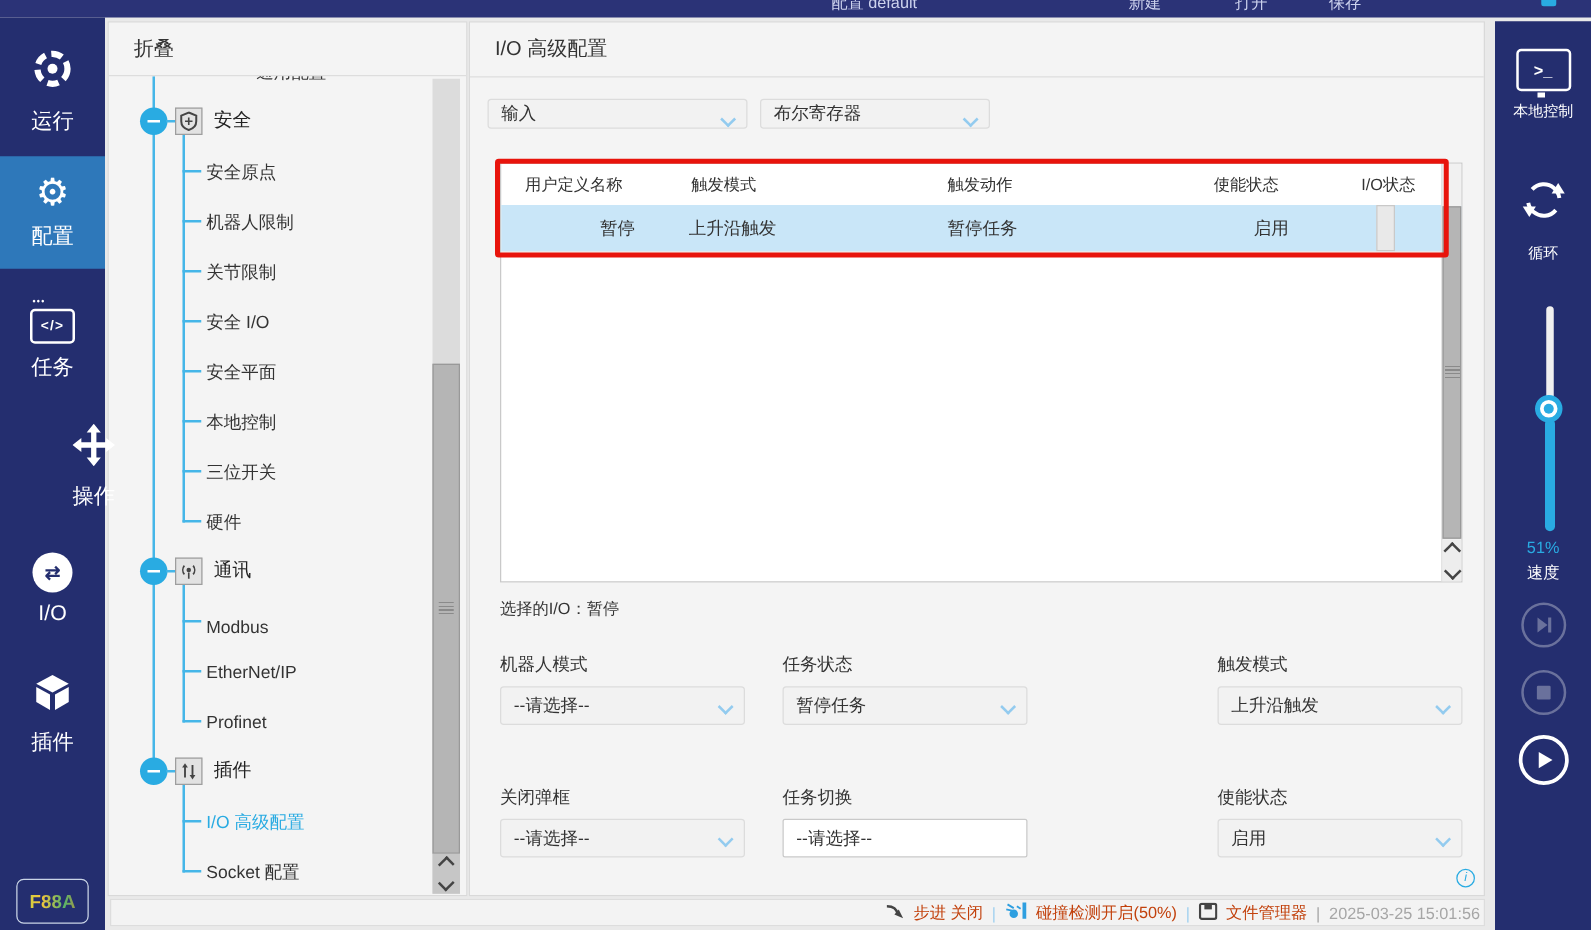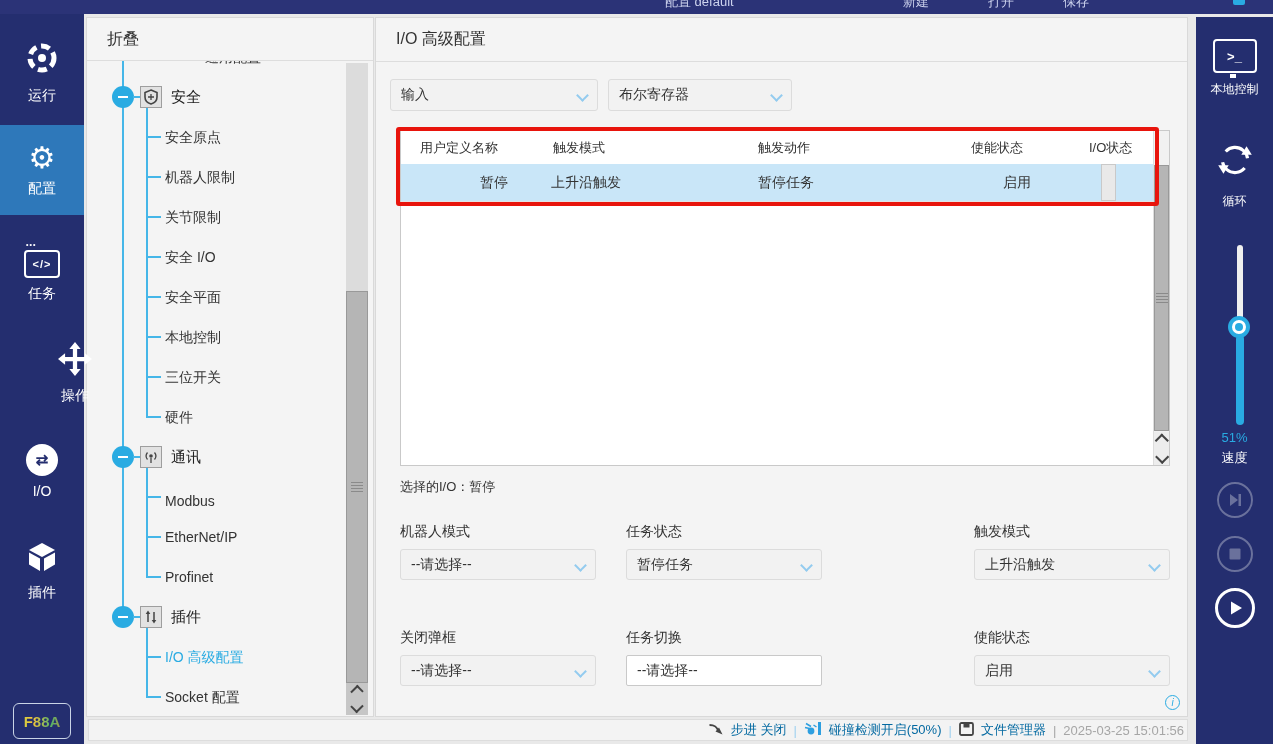--- a/index.html
+++ b/index.html
@@ -11,7 +11,7 @@
   
   .lsidebar{position:absolute;left:0;top:14px;width:84px;height:730px;background:#242e6f;z-index:10;}
   .nav-item{position:absolute;left:0;width:84px;height:80px;display:flex;flex-direction:column;align-items:center;justify-content:center;gap:7px;color:#fff;cursor:pointer;}
-  .nav-item .nav-label{font-size:14px;color:#fff;}
+  .nav-item .nav-label{font-size:17px;color:#fff;}
   .nav-item.active{background:#2e78ba;height:90px;}
   .gear-glyph{font-size:30px;line-height:30px;color:#fff;}
   .task-win{width:32px;height:24px;border:2px solid #fff;border-radius:4px;display:flex;align-items:center;justify-content:center;font-size:11px;font-weight:bold;color:#fff;letter-spacing:1px;position:relative;}

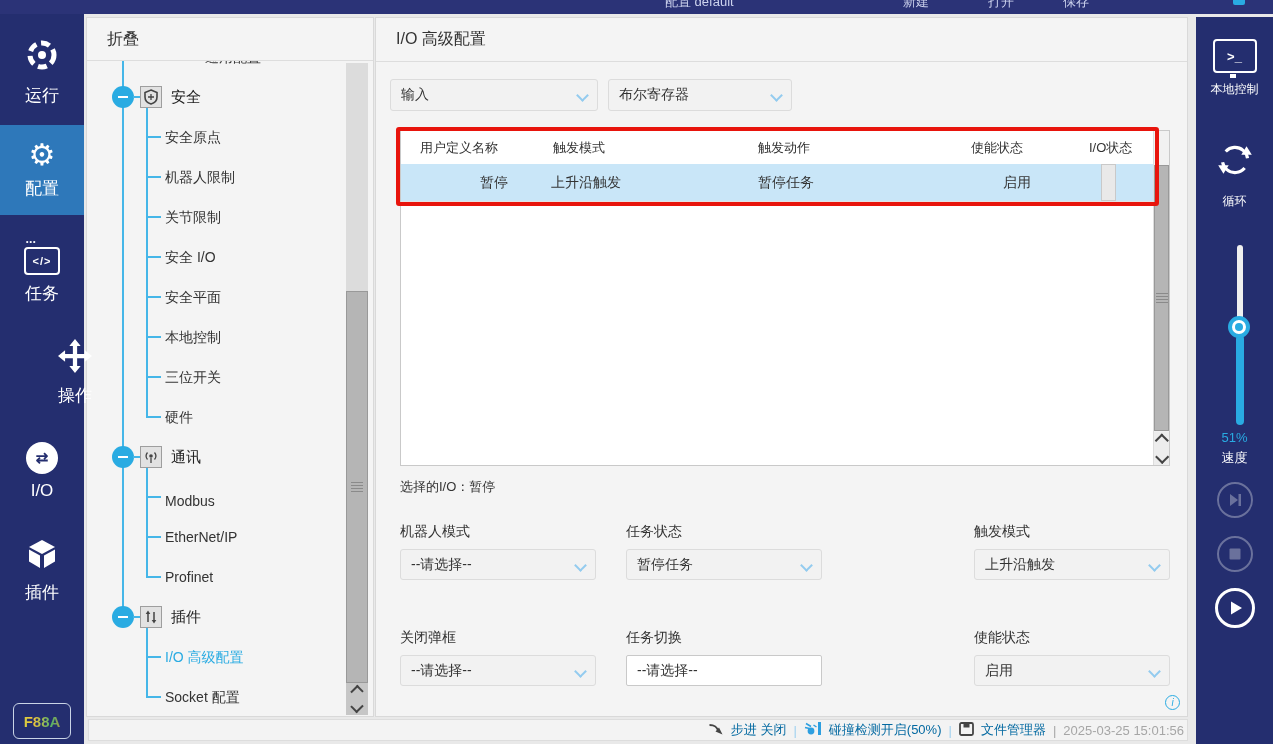--- a/index.html
+++ b/index.html
@@ -39,7 +39,7 @@
   
   .main-panel{position:absolute;left:375px;top:17px;width:813px;height:700px;background:#f4f4f4;border:1px solid #d9d9d9;box-sizing:border-box;z-index:4;}
   .main-header{height:43px;border-bottom:1px solid #ddd;display:flex;align-items:center;padding-left:20px;font-size:16px;color:#333;}
-  .dd{position:absolute;height:32px;background:#f2f2f2;border:1px solid #dcdcdc;border-radius:3px;box-sizing:border-box;display:flex;align-items:center;padding:0 10px;font-size:14px;color:#333;cursor:pointer;}
+  .dd{position:absolute;height:24px;background:#f2f2f2;border:1px solid #dcdcdc;border-radius:3px;box-sizing:border-box;display:flex;align-items:center;padding:0 10px;font-size:14px;color:#333;cursor:pointer;}
   .dd .chev{position:absolute;right:10px;top:11px;width:7px;height:7px;border-right:2px solid #93cbef;border-bottom:2px solid #93cbef;transform:rotate(45deg);}
   .dd.white{background:#fff;border:1px solid #c9c9c9;border-radius:2px;}
   .io-table{position:absolute;left:24px;top:112px;width:770px;height:336px;background:#fff;border:1px solid #c9c9c9;box-sizing:border-box;}

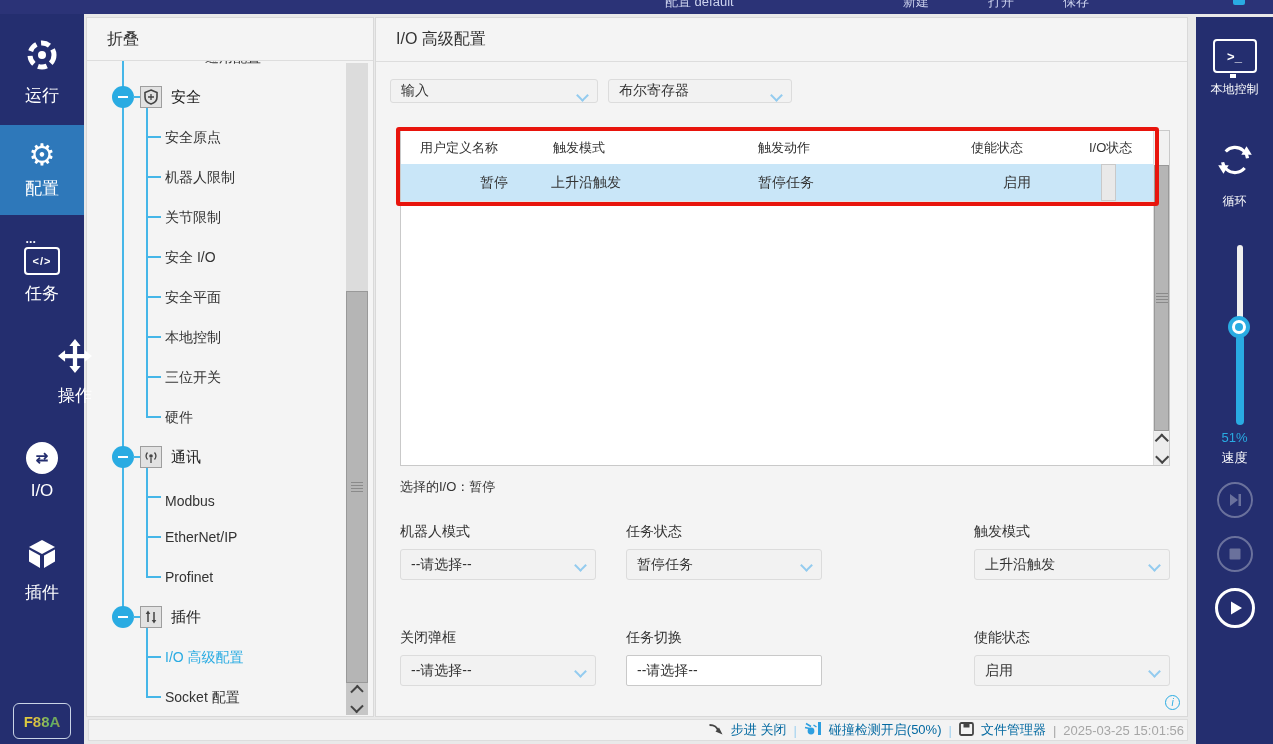--- a/index.html
+++ b/index.html
@@ -69,7 +69,7 @@
   .cbtn.play{width:40px;height:40px;left:19px;border:3px solid #fff;}
   
   .statusbar{position:absolute;left:88px;top:719px;width:1100px;height:22px;background:#f3f3f3;border:1px solid #ddd;box-sizing:border-box;display:flex;align-items:center;justify-content:flex-end;gap:7px;font-size:13px;padding-right:3px;z-index:3;}
-  .sb-blue{color:#0369a1;cursor:pointer;white-space:nowrap;}
+  .sb-blue{color:#c2410c;cursor:pointer;white-space:nowrap;}
   .sb-sep{color:#9fd0ef;}
   .sb-gray{color:#a6a6a6;white-space:nowrap;}
 </style>

